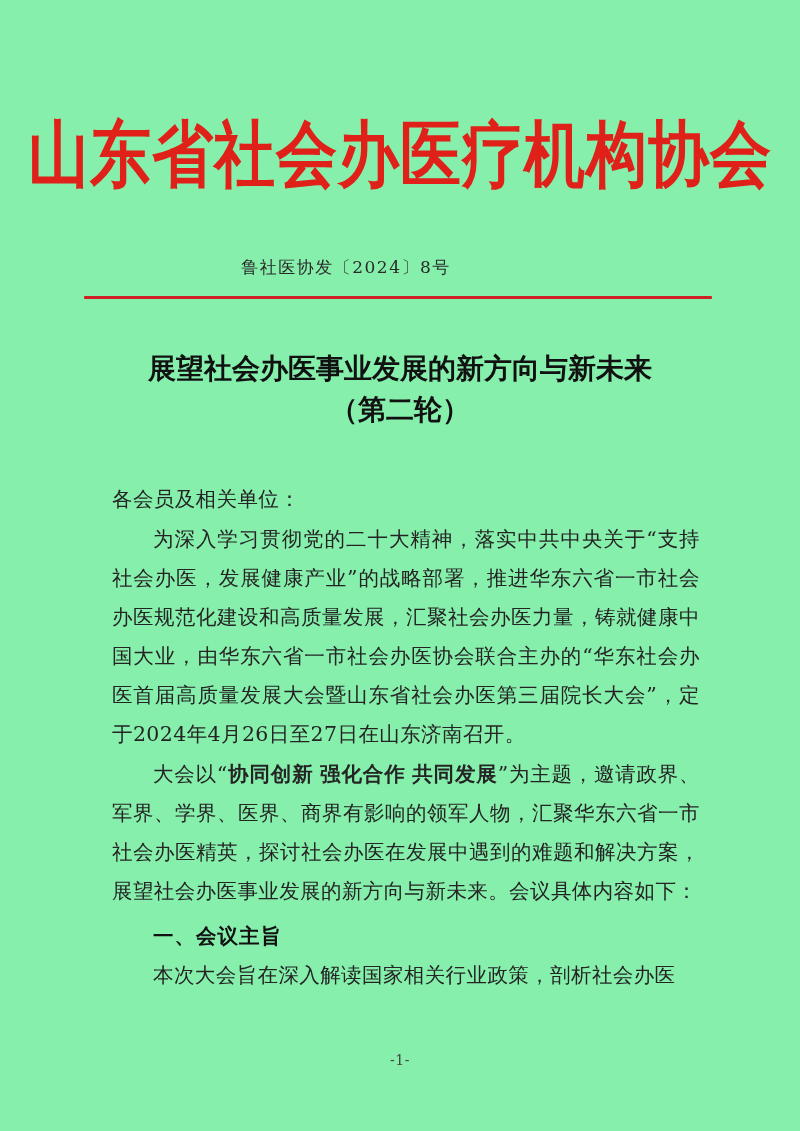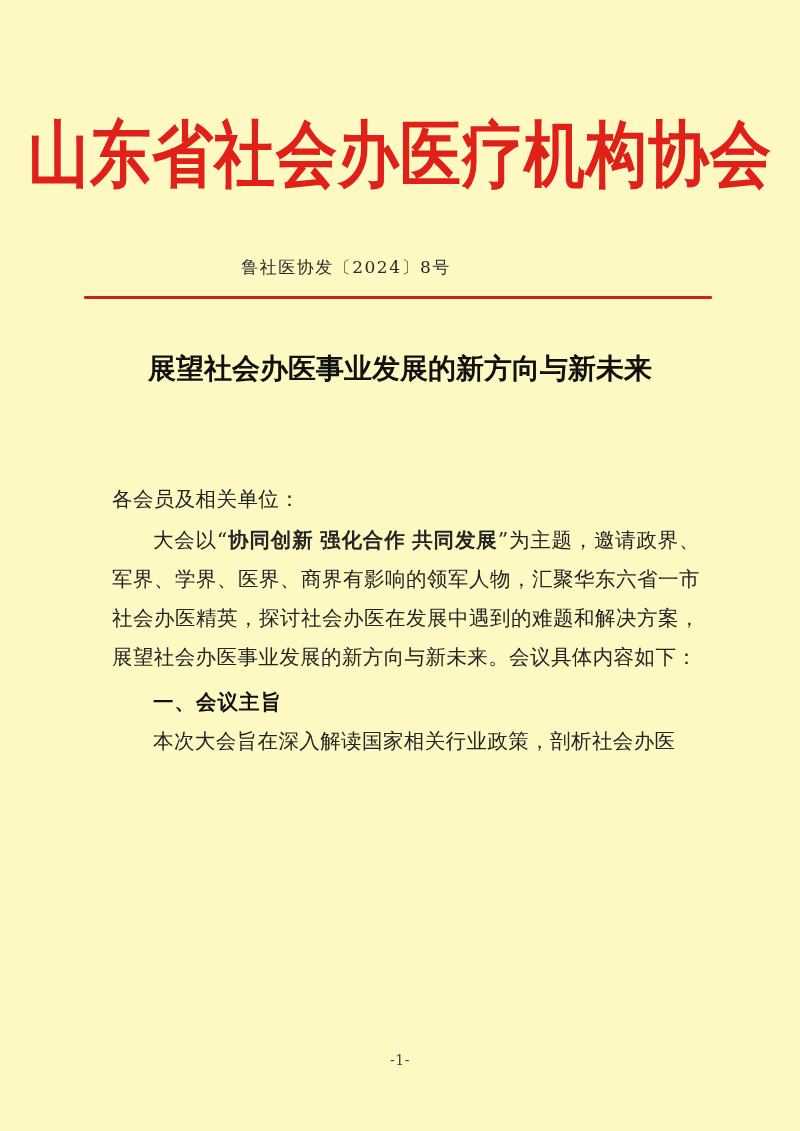--- a/index.html
+++ b/index.html
@@ -18,7 +18,7 @@
   .page {
     position: absolute;
     inset: 0;
-    background: #fef9c3;
+    background: #86efac;
   }
 
   

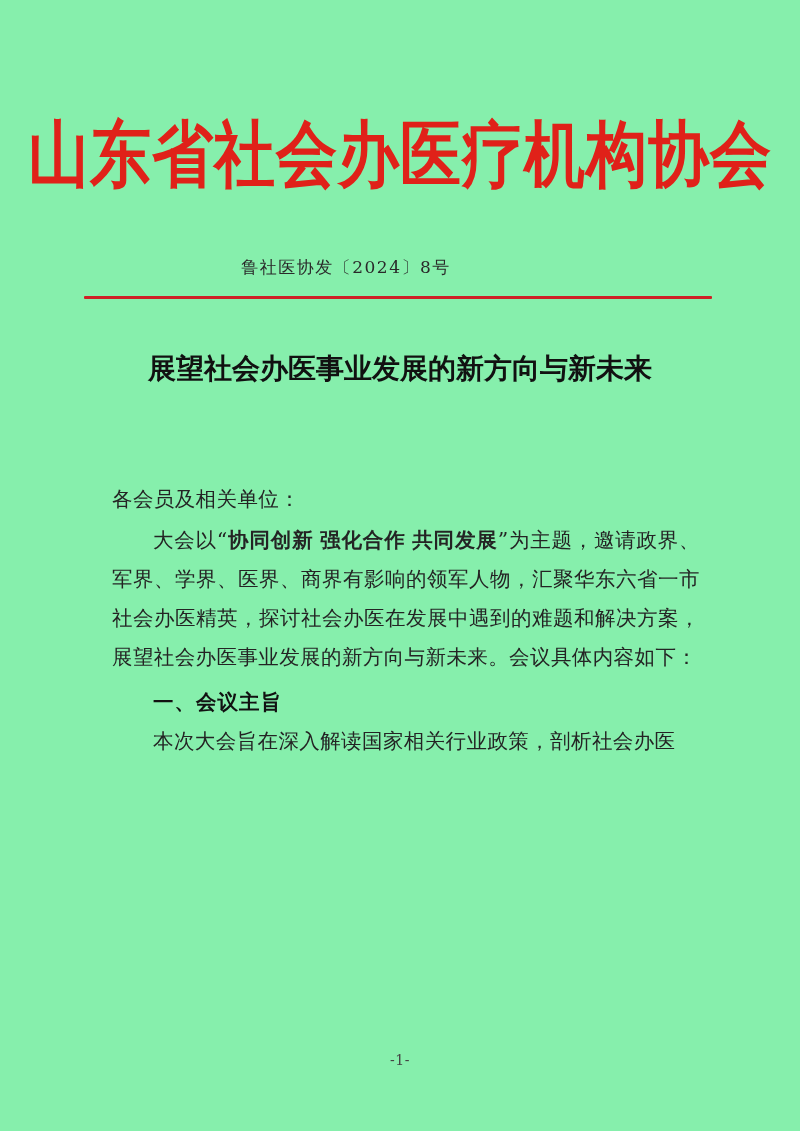--- a/index.html
+++ b/index.html
@@ -143,6 +143,7 @@
 
   <div class="doc-title">
     <div>展望社会办医事业发展的新方向与新未来</div>
+    <div>（第二轮）</div>
   </div>
 
   <div class="body-block">

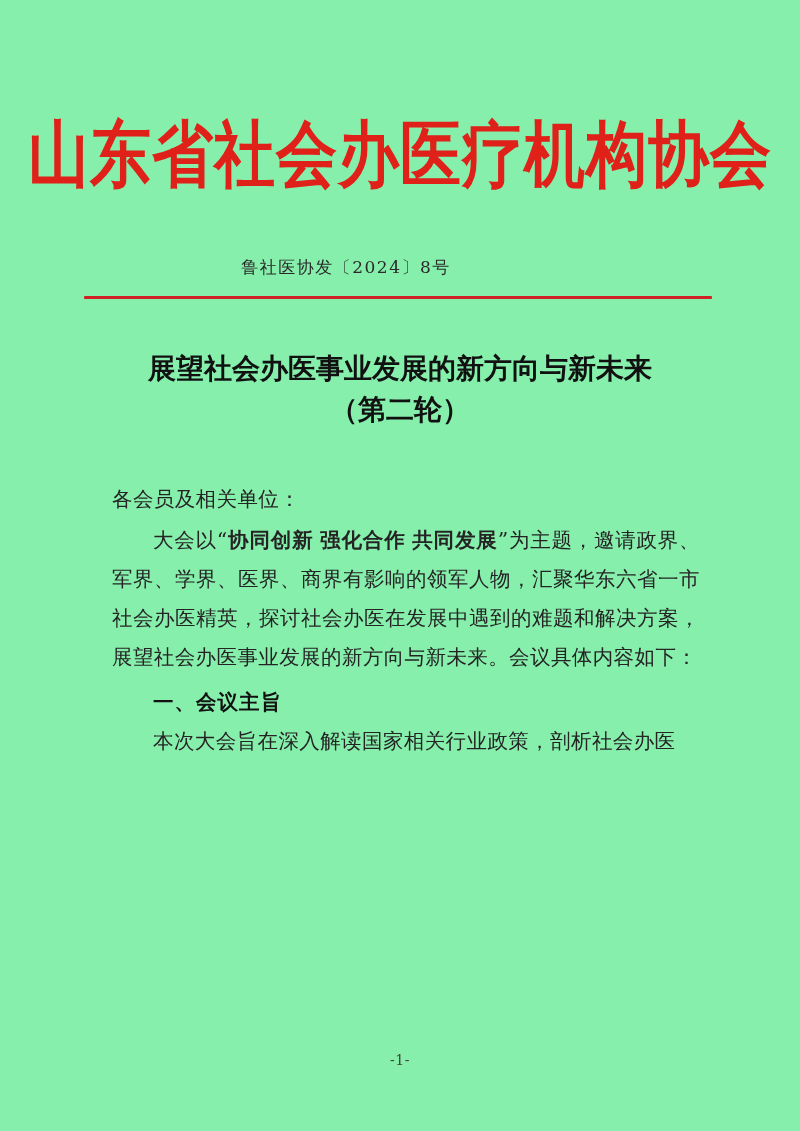--- a/index.html
+++ b/index.html
@@ -149,6 +149,7 @@
   <div class="body-block">
     <p class="salutation">各会员及相关单位：</p>
 
+    <p class="para">为深入学习贯彻党的二十大精神，落实中共中央关于“支持社会办医，发展健康产业”的战略部署，推进华东六省一市社会办医规范化建设和高质量发展，汇聚社会办医力量，铸就健康中国大业，由华东六省一市社会办医协会联合主办的“华东社会办医首届高质量发展大会暨山东省社会办医第三届院长大会”，定于2024年4月26日至27日在山东济南召开。</p>
 
     <p class="para"><span>大会以“</span><span class="theme-emph">协同创新  强化合作  共同发展</span><span>”为主题，邀请政界、军界、学界、医界、商界有影响的领军人物，汇聚华东六省一市社会办医精英，探讨社会办医在发展中遇到的难题和解决方案，展望社会办医事业发展的新方向与新未来。会议具体内容如下：</span></p>
 

